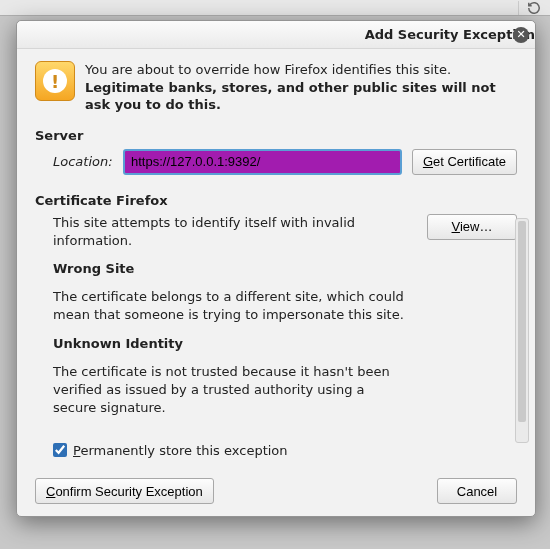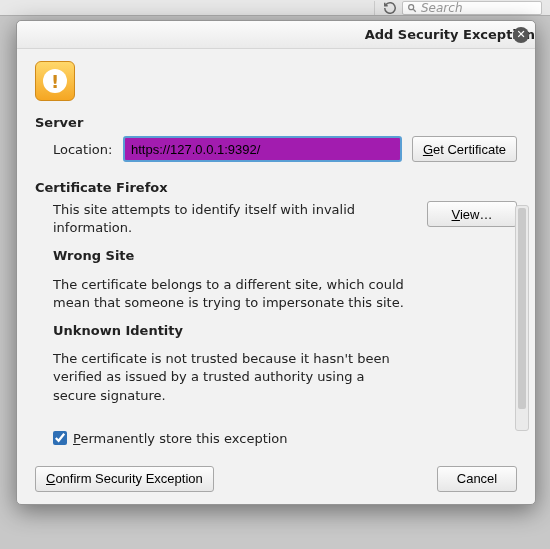--- a/index.html
+++ b/index.html
@@ -195,13 +195,6 @@
         <path d="M3 12a9 9 0 1 0 3-6.7L3 8"></path>
         <path d="M3 3v5h5"></path>
       </svg>
-  </div>
-  <div class="bg-search">
-    <svg viewBox="0 0 24 24" fill="none" stroke="#888" stroke-width="3">
-        <circle cx="10" cy="10" r="6"></circle>
-        <line x1="15" y1="15" x2="21" y2="21"></line>
-      </svg>
-    <span>Search</span>
   </div>
 </div>
 

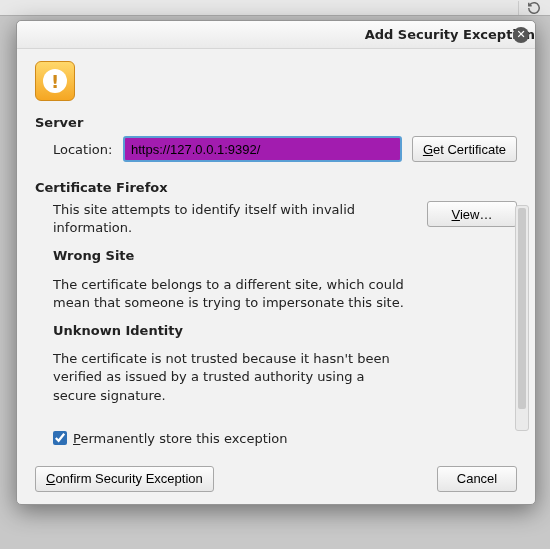--- a/index.html
+++ b/index.html
@@ -212,6 +212,10 @@
       <div class="warn-icon">
         <div class="warn-icon-inner">!</div>
       </div>
+      <div class="intro-text">
+        <div>You are about to override how Firefox identifies this site.</div>
+        <div class="bold">Legitimate banks, stores, and other public sites will not ask you to do this.</div>
+      </div>
     </div>
 
     <div class="section-title">Server</div>

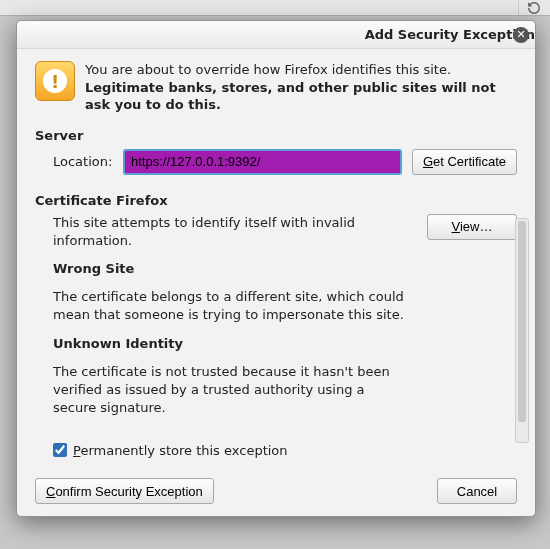--- a/index.html
+++ b/index.html
@@ -123,7 +123,7 @@
     margin-bottom: 18px;
     padding-left: 18px;
   }
-  .server-row label { min-width: 60px; }
+  .server-row label { min-width: 60px; font-style: italic; }
   .location-input {
     flex: 1;
     height: 26px;

